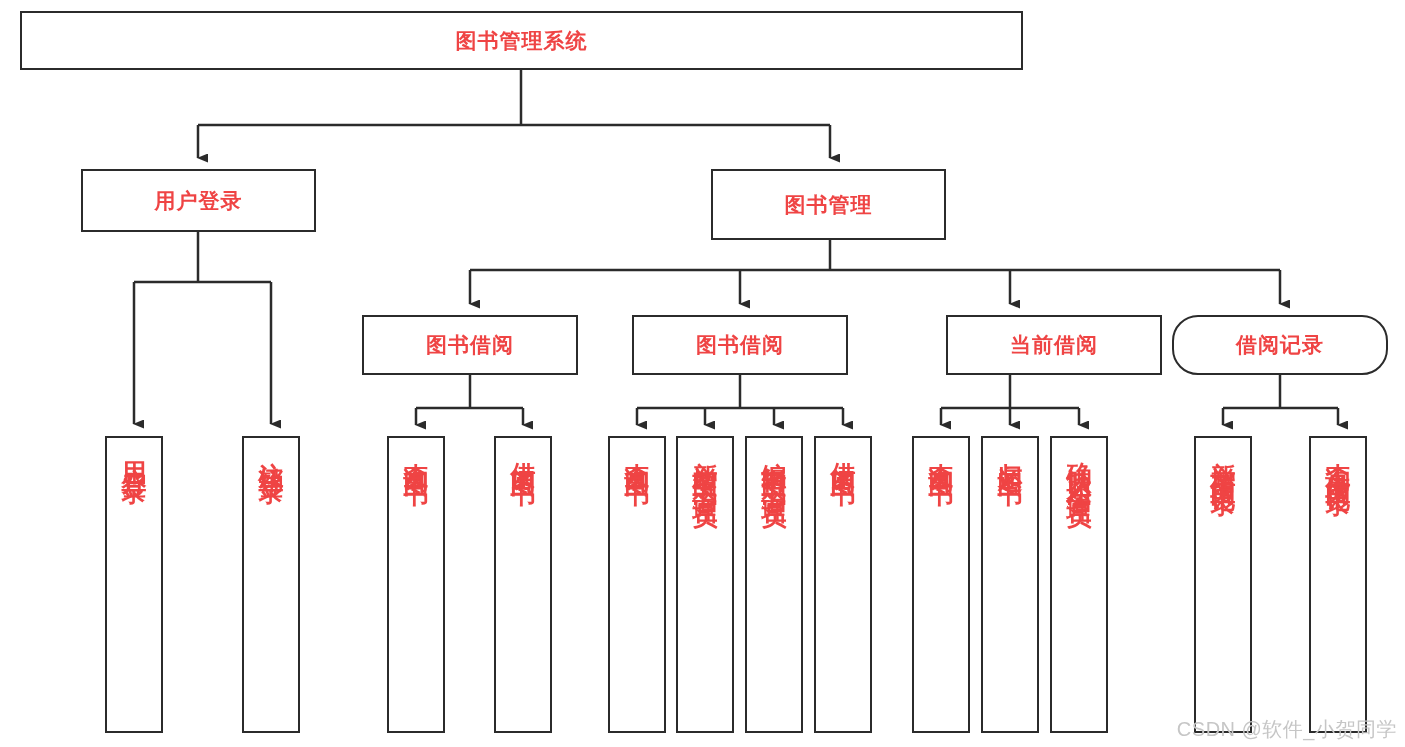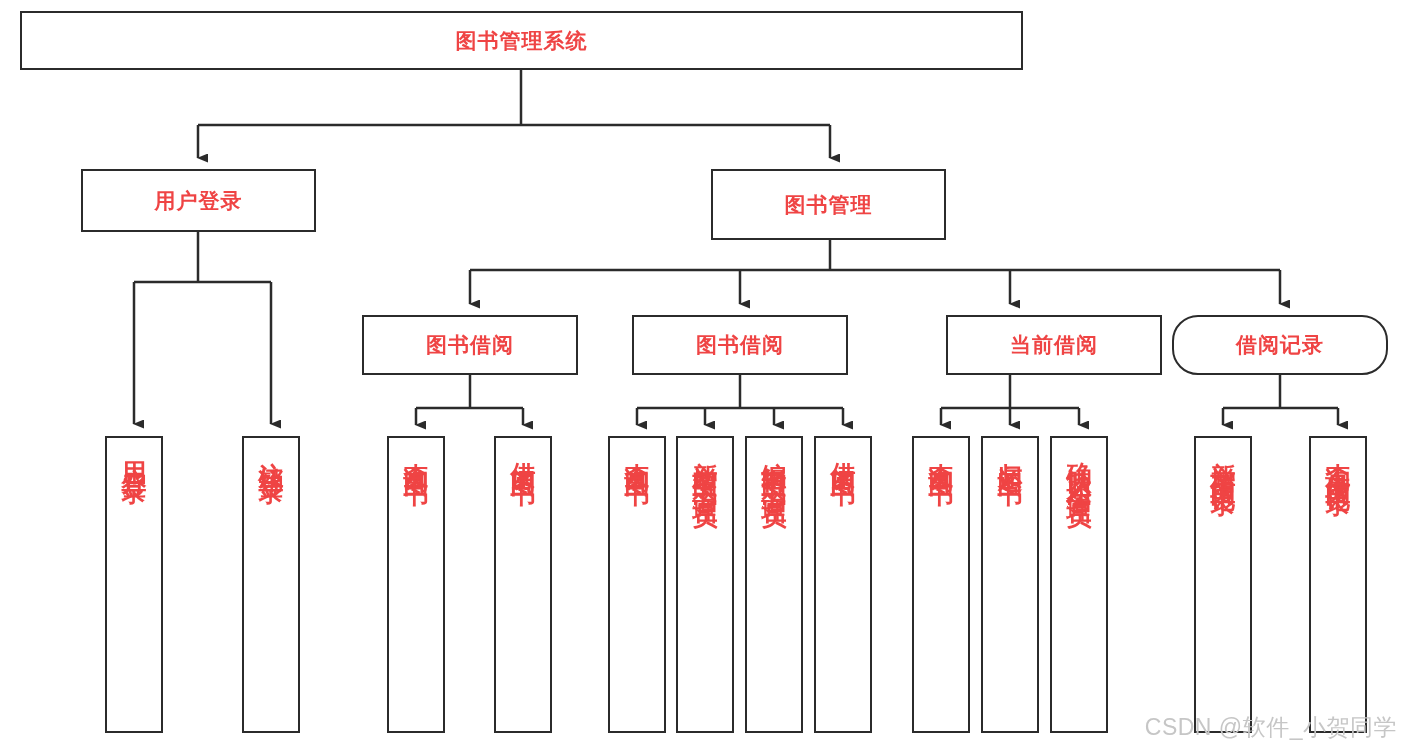--- a/index.html
+++ b/index.html
@@ -43,7 +43,7 @@
   #watermark{
     position:absolute;
     right:8px;bottom:4px;
-    font-size:23px;
+    font-size:20px;
     color:#c6c6c6;
     letter-spacing:.5px;
     z-index:3;

